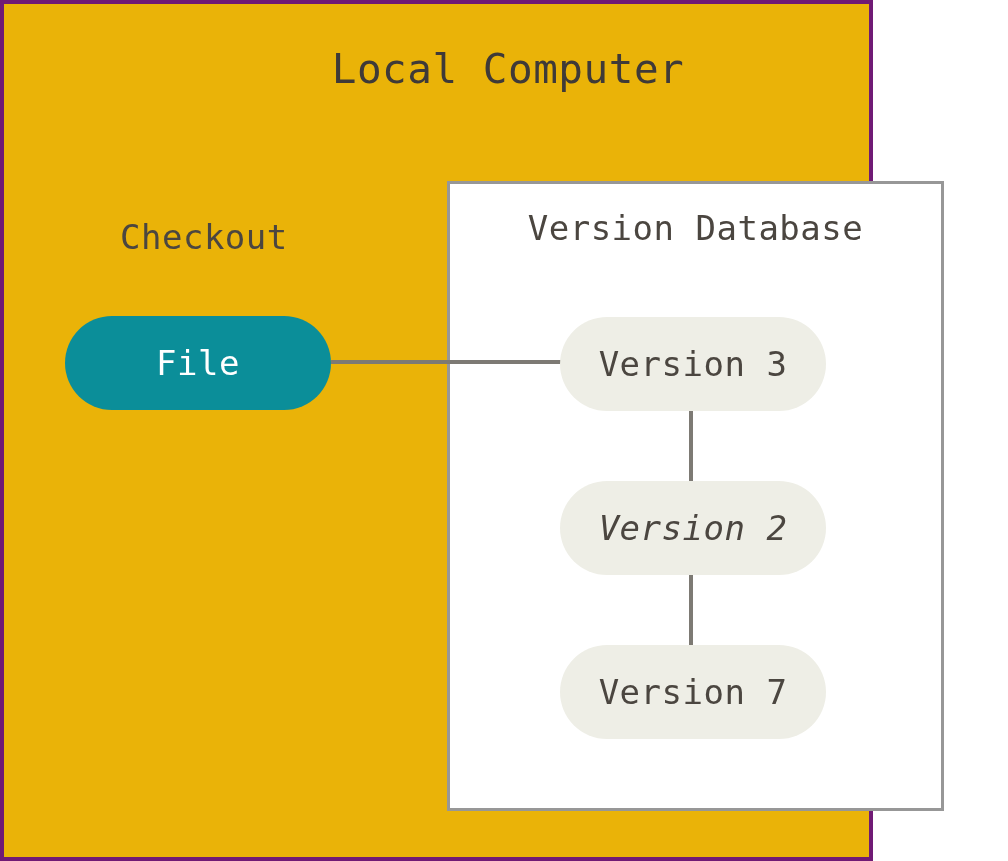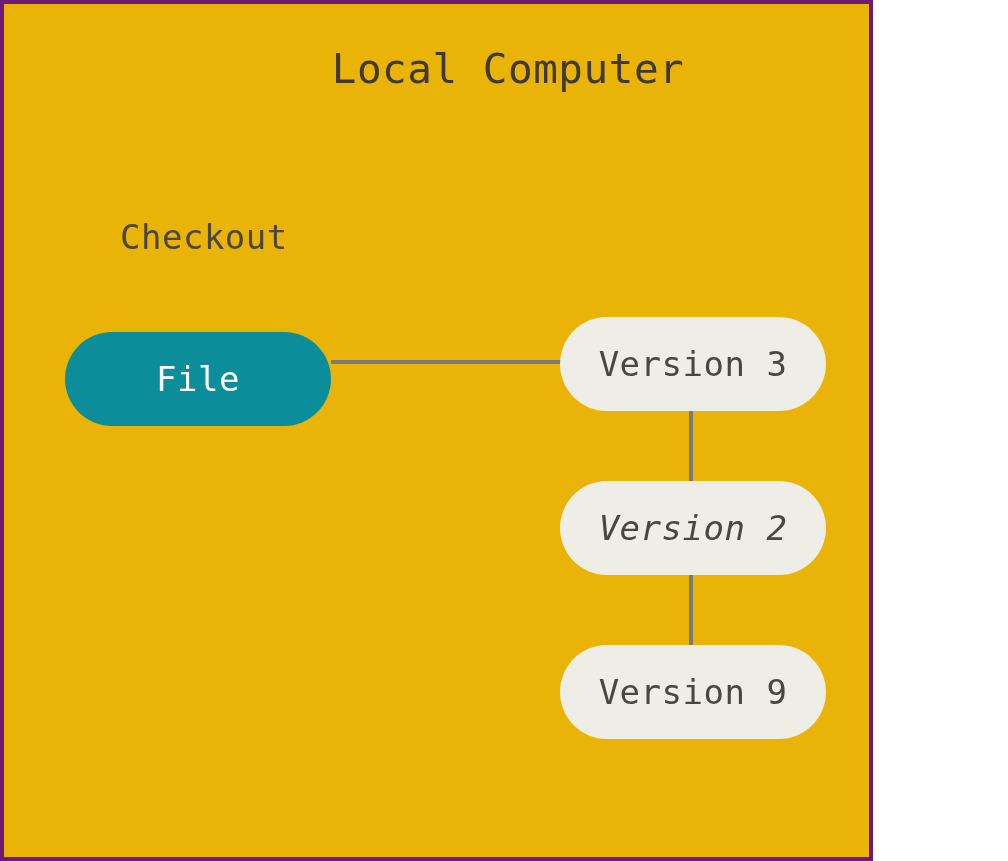--- a/index.html
+++ b/index.html
@@ -150,6 +150,9 @@
     <span>File</span>
   </div>
 
+  <div class="db-box">
+    <div class="db-title">Version Database</div>
+  </div>
 
   <div class="connector connector-v-v3-v2"></div>
 

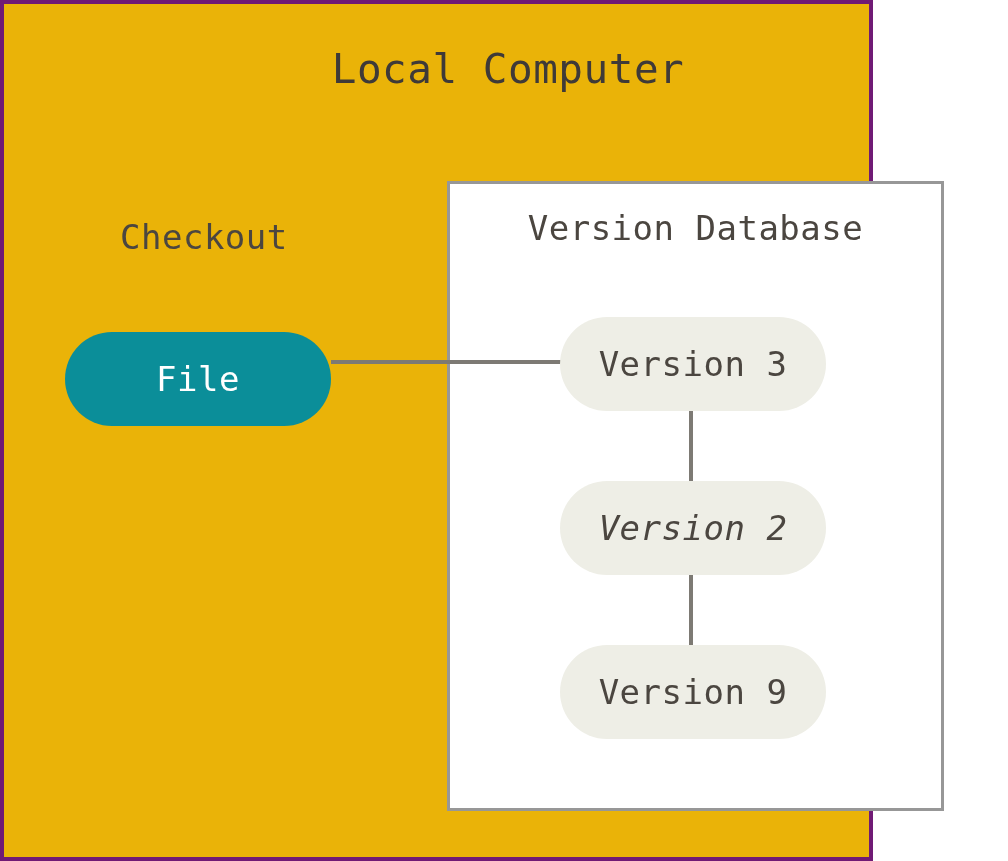--- a/index.html
+++ b/index.html
@@ -118,7 +118,7 @@
   }
   .node-file {
     left: 61px;
-    top: 328px;
+    top: 312px;
     width: 266px;
     height: 94px;
     background: #0b8e99;

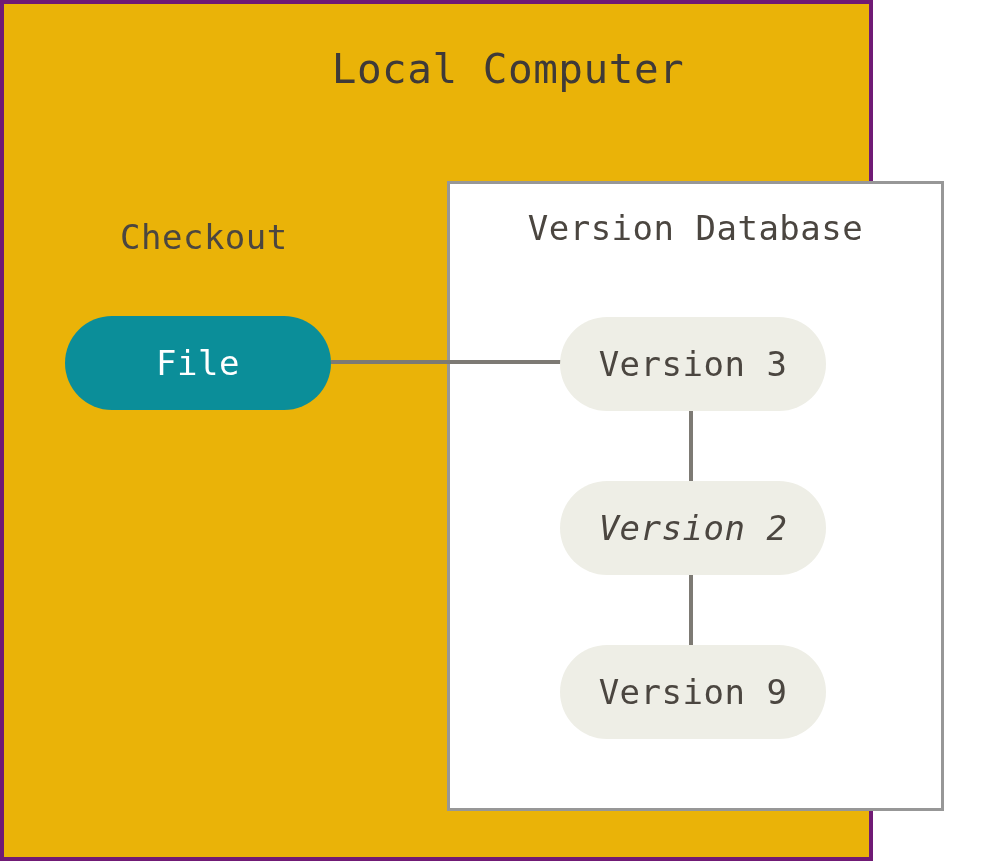--- a/index.html
+++ b/index.html
@@ -167,7 +167,7 @@
   </div>
 
   <div class="node node-version node-v1">
-    <span>Version 9</span>
+    <span>Version 7</span>
   </div>
 
 </div>

